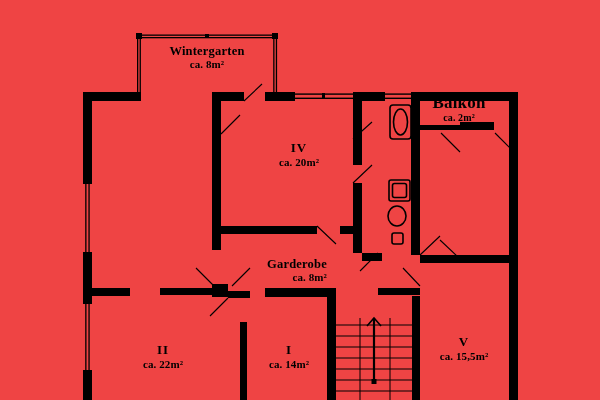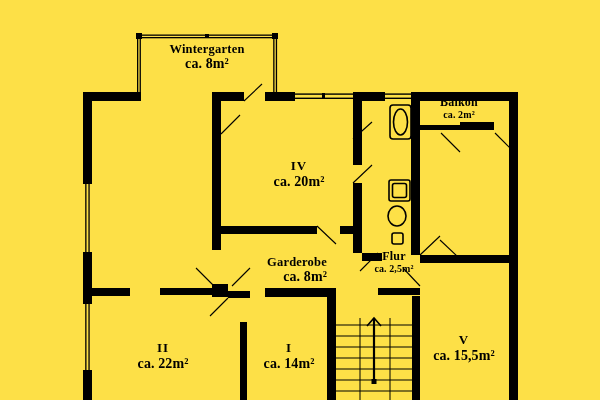--- a/index.html
+++ b/index.html
@@ -11,7 +11,7 @@
     position: relative;
     width: 600px;
     height: 400px;
-    background: #fde047;
+    background: #ef4444;
     overflow: hidden;
     font-family: "Liberation Serif", "DejaVu Serif", serif;
   }

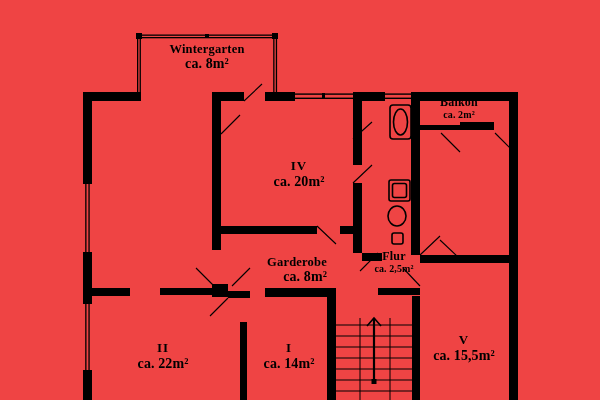--- a/index.html
+++ b/index.html
@@ -41,7 +41,7 @@
   }
   .room-label .rl-area {
     display: block;
-    font-size: 14px;
+    font-size: 11px;
     letter-spacing: 0.1px;
   }
   .room-label.roman .rl-name {

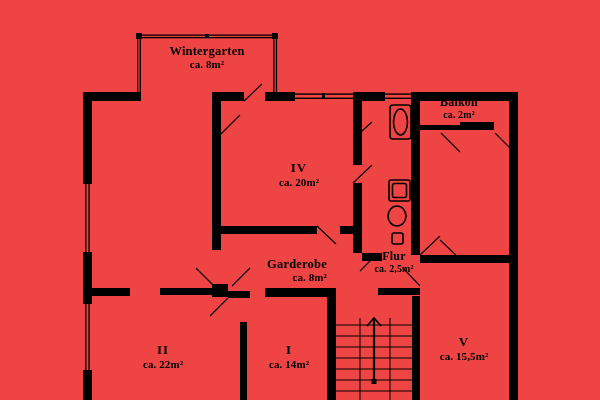--- a/index.html
+++ b/index.html
@@ -48,7 +48,7 @@
     font-size: 13px;
     letter-spacing: 1px;
   }
-  .room-label.small .rl-name { font-size: 12px; }
+  .room-label.small .rl-name { font-size: 17px; }
   .room-label.small .rl-area { font-size: 10px; }
 </style>
 </head>

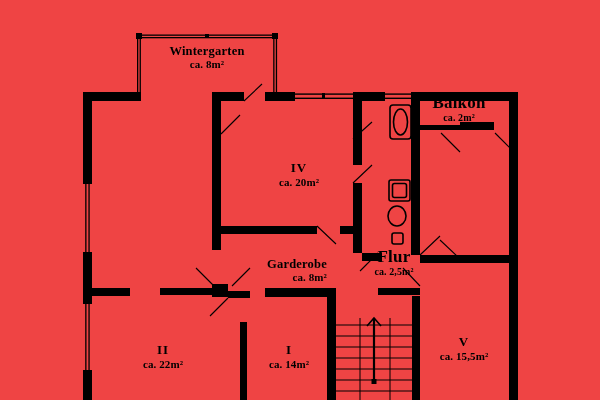--- a/index.html
+++ b/index.html
@@ -206,7 +206,7 @@
     <span class="rl-area">ca. 8m²</span>
   </div>
 
-  <div class="room-label roman" style="left:299px; top:154px;margin-top:20px;">
+  <div class="room-label roman" style="left:299px; top:154px;">
     <span class="rl-name">IV</span>
     <span class="rl-area">ca. 20m²</span>
   </div>

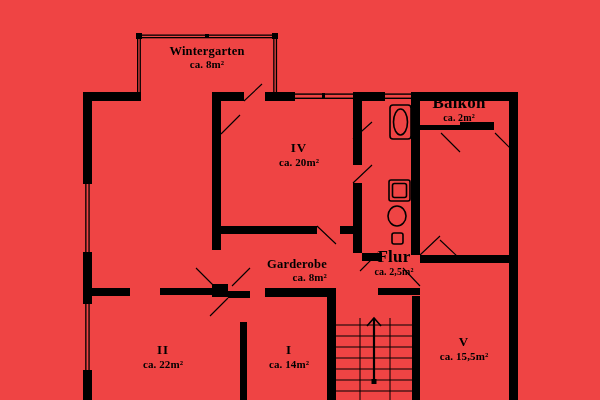--- a/index.html
+++ b/index.html
@@ -224,10 +224,6 @@
     <span class="rl-area">ca. 8m²</span>
   </div>
 
-  <div class="room-label small" style="left:394px; top:262px;">
-    <span class="rl-name">Flur</span>
-    <span class="rl-area">ca. 2,5m²</span>
-  </div>
 
   <div class="room-label roman" style="left:163px; top:356px;">
     <span class="rl-name">II</span>

